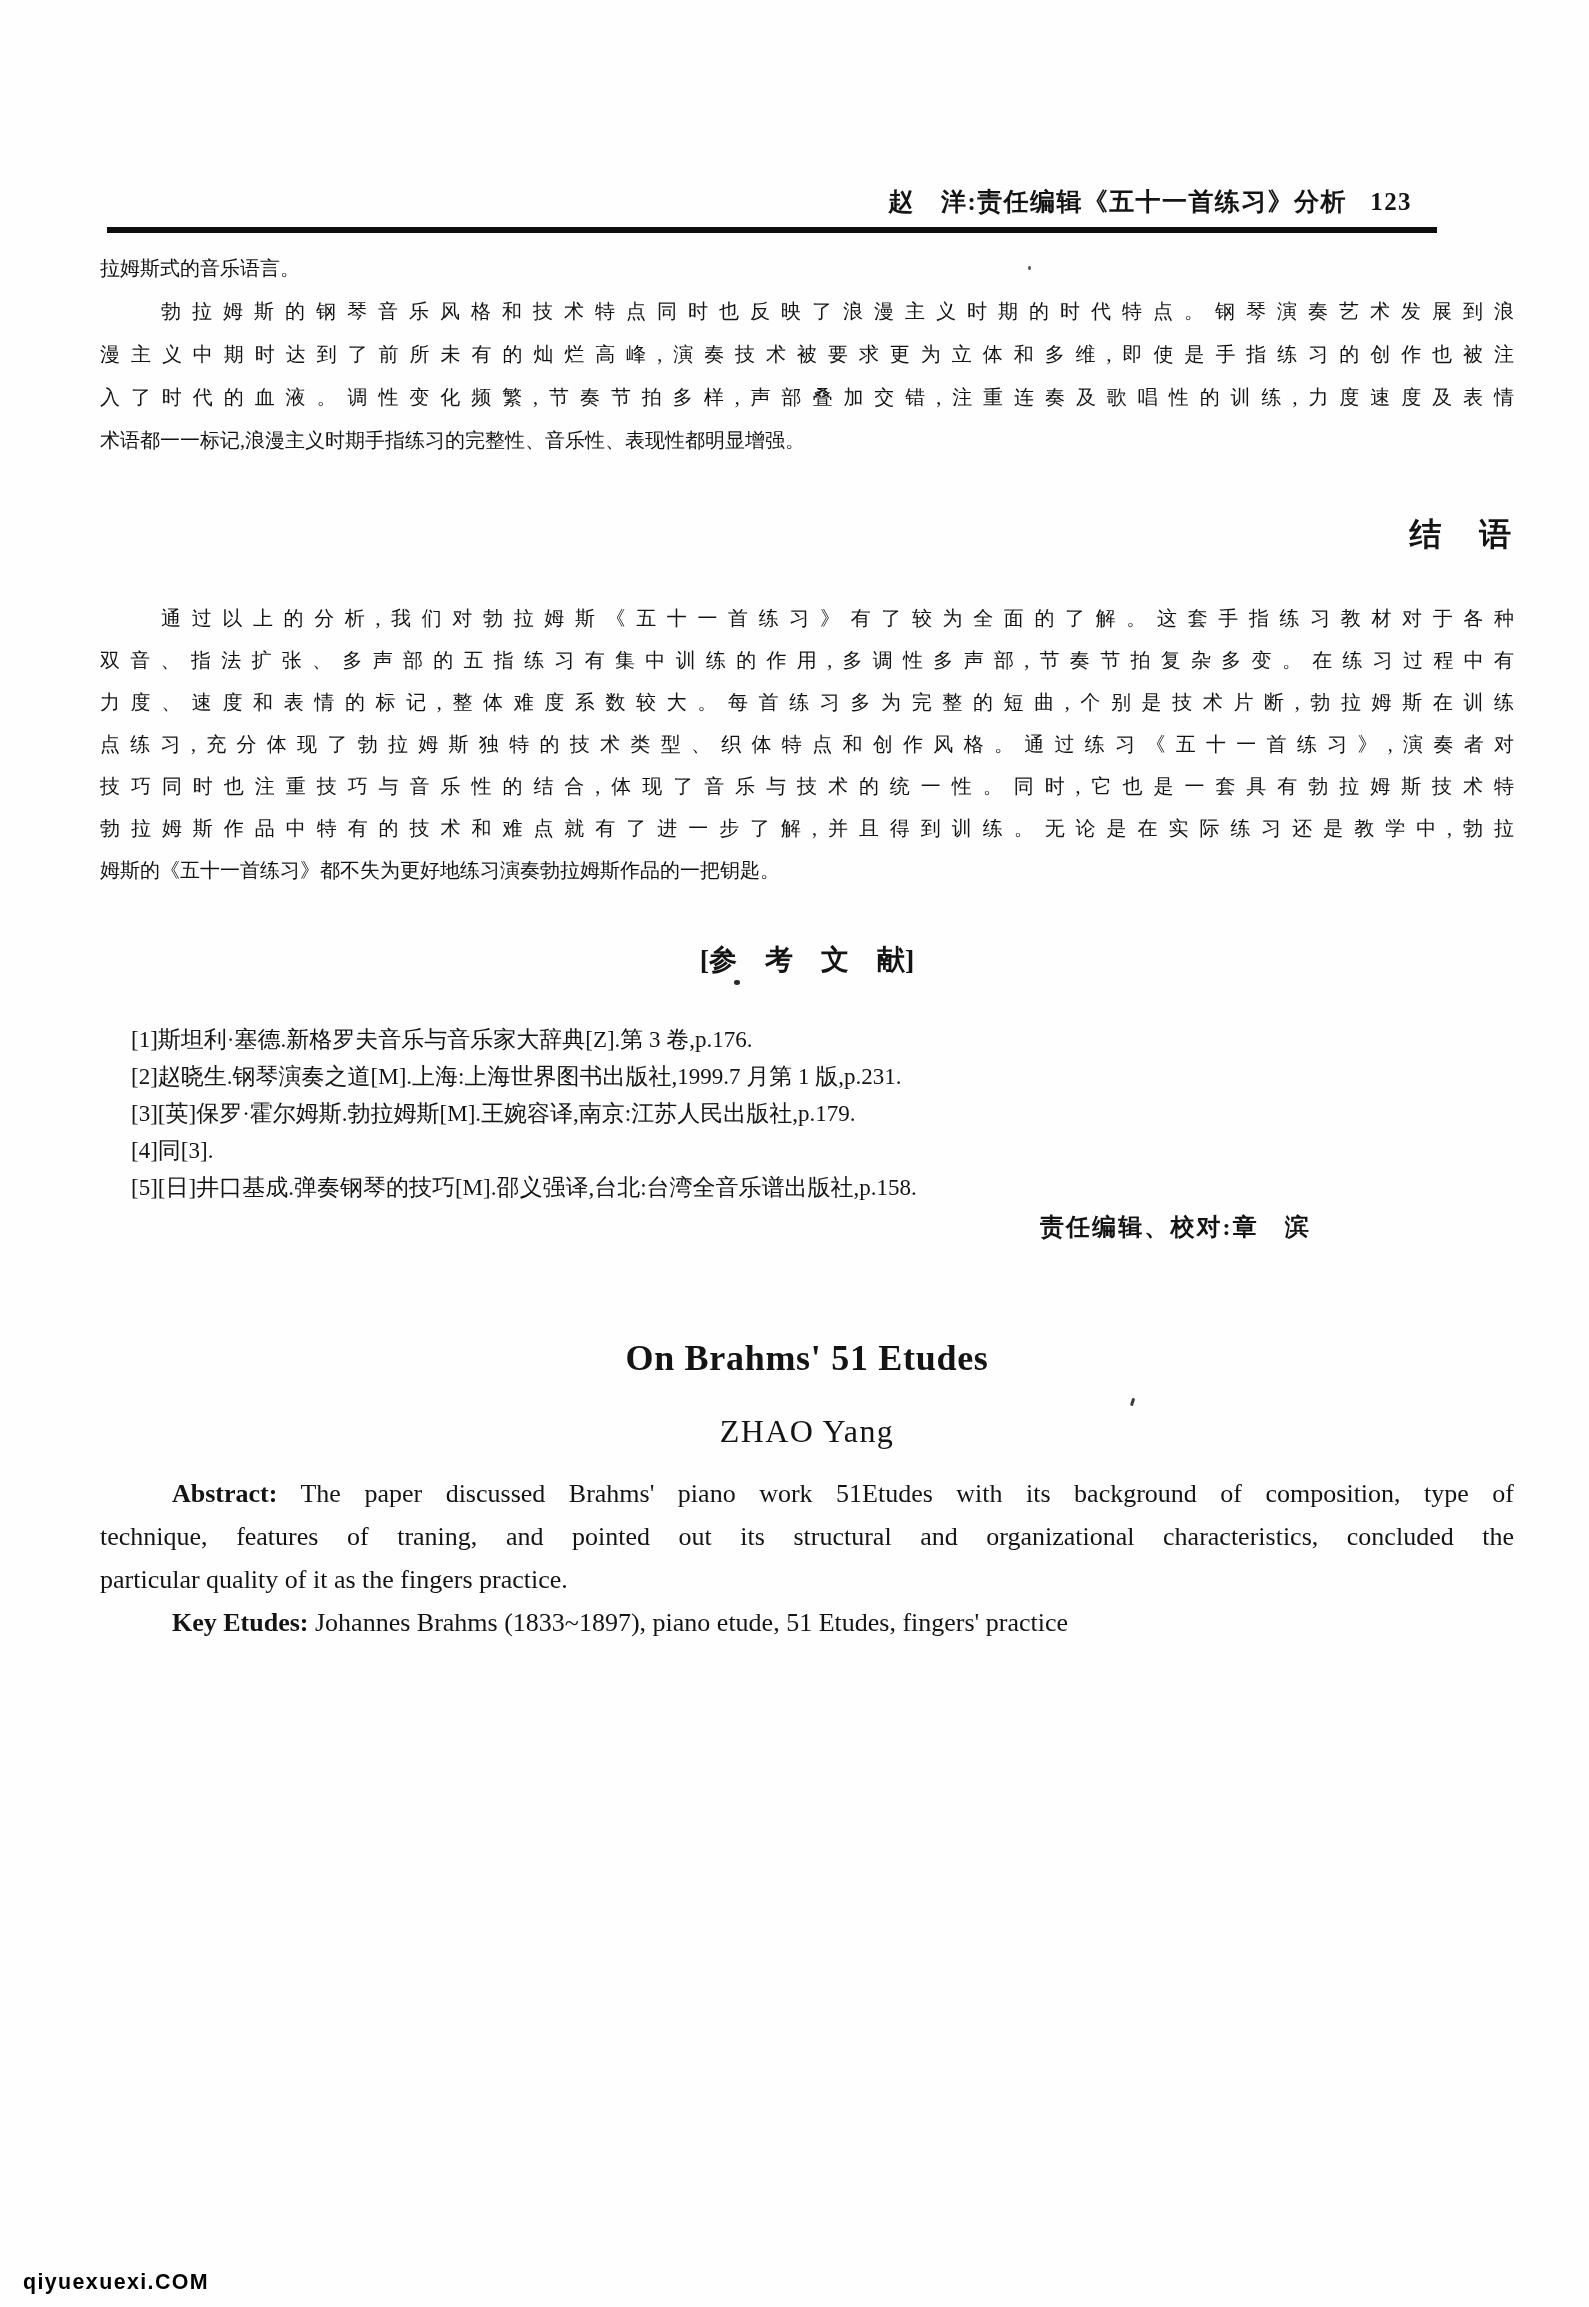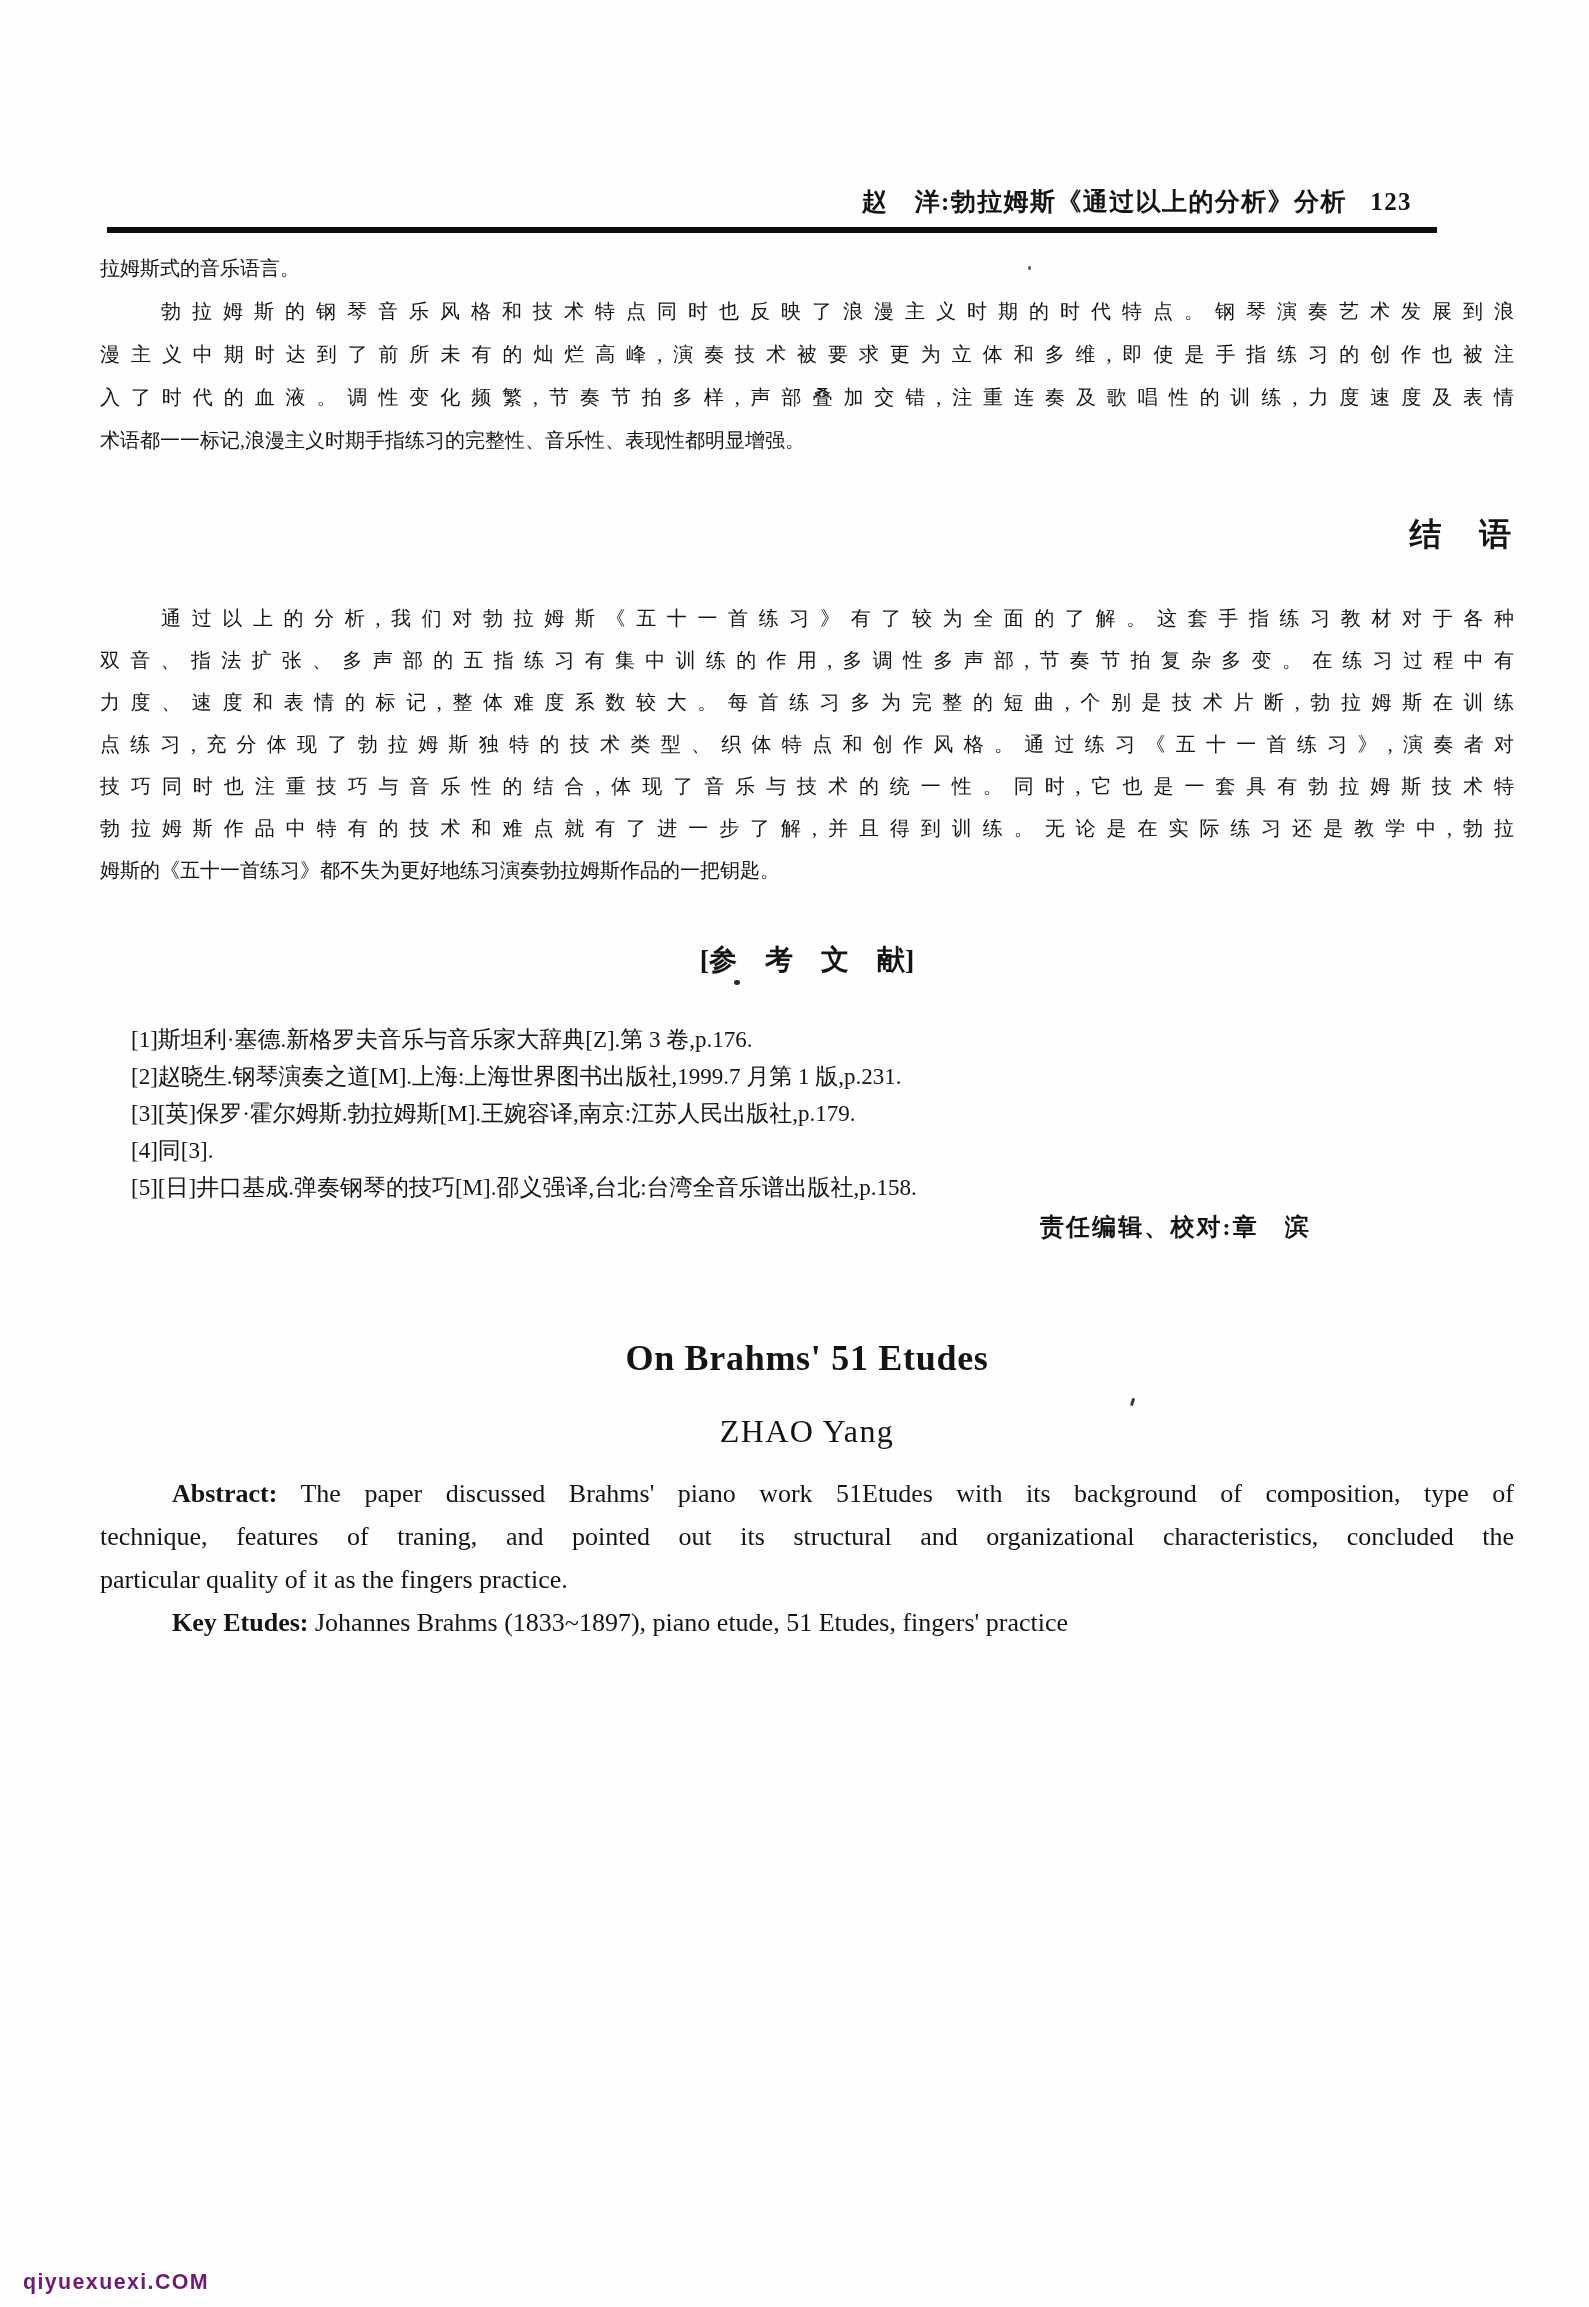--- a/index.html
+++ b/index.html
@@ -56,7 +56,7 @@
 <body>
 
 <div class="abs header">
-  <span>赵　洋:勃拉姆斯《通过以上的分析》分析</span><span class="pnum">123</span>
+  <span>赵　洋:责任编辑《五十一首练习》分析</span><span class="pnum">123</span>
 </div>
 <div class="abs rule"></div>
 

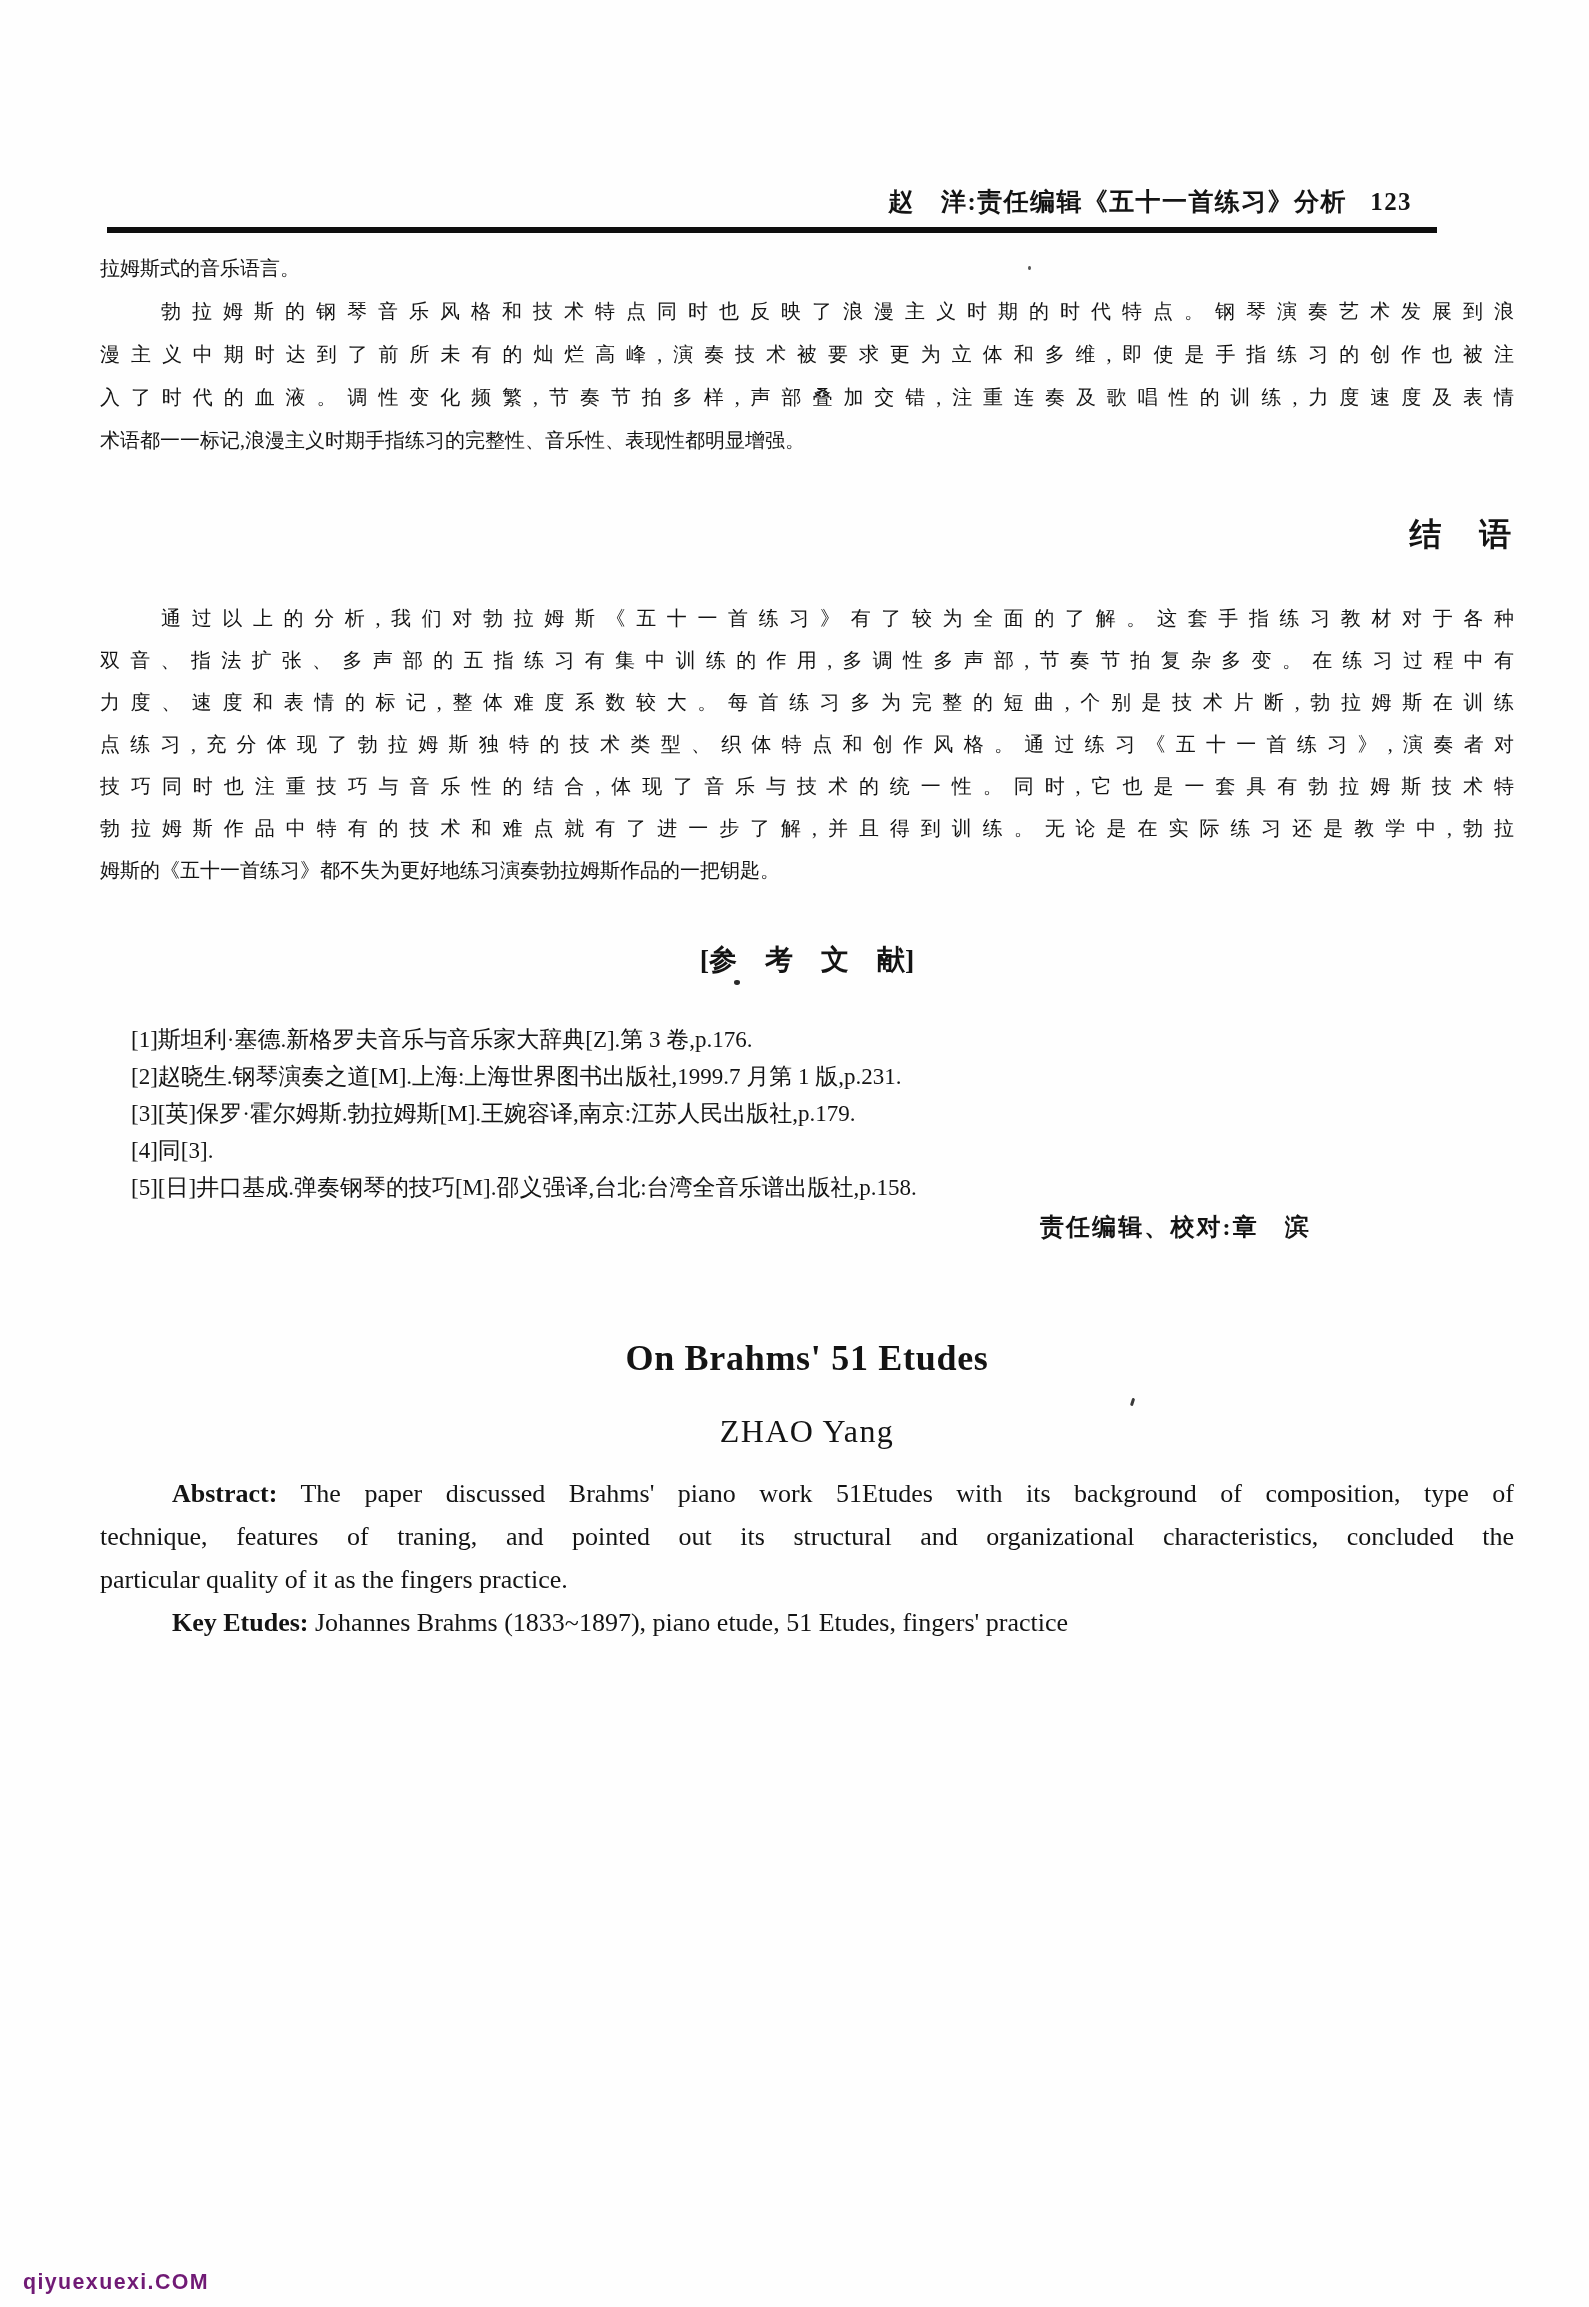--- a/index.html
+++ b/index.html
@@ -45,7 +45,7 @@
   .blabel{font-weight:bold;}
 
   .watermark{top:2270px;left:23px;font-size:21.4px;font-weight:bold;letter-spacing:1.4px;
-    color:#701a75;font-family:"Liberation Sans","DejaVu Sans",sans-serif;}
+    color:#000000;font-family:"Liberation Sans","DejaVu Sans",sans-serif;}
 
   .speck{width:5.5px;height:4.8px;background:#2a2a2a;border-radius:50%;}
   .sp1{top:980px;left:734px;}

